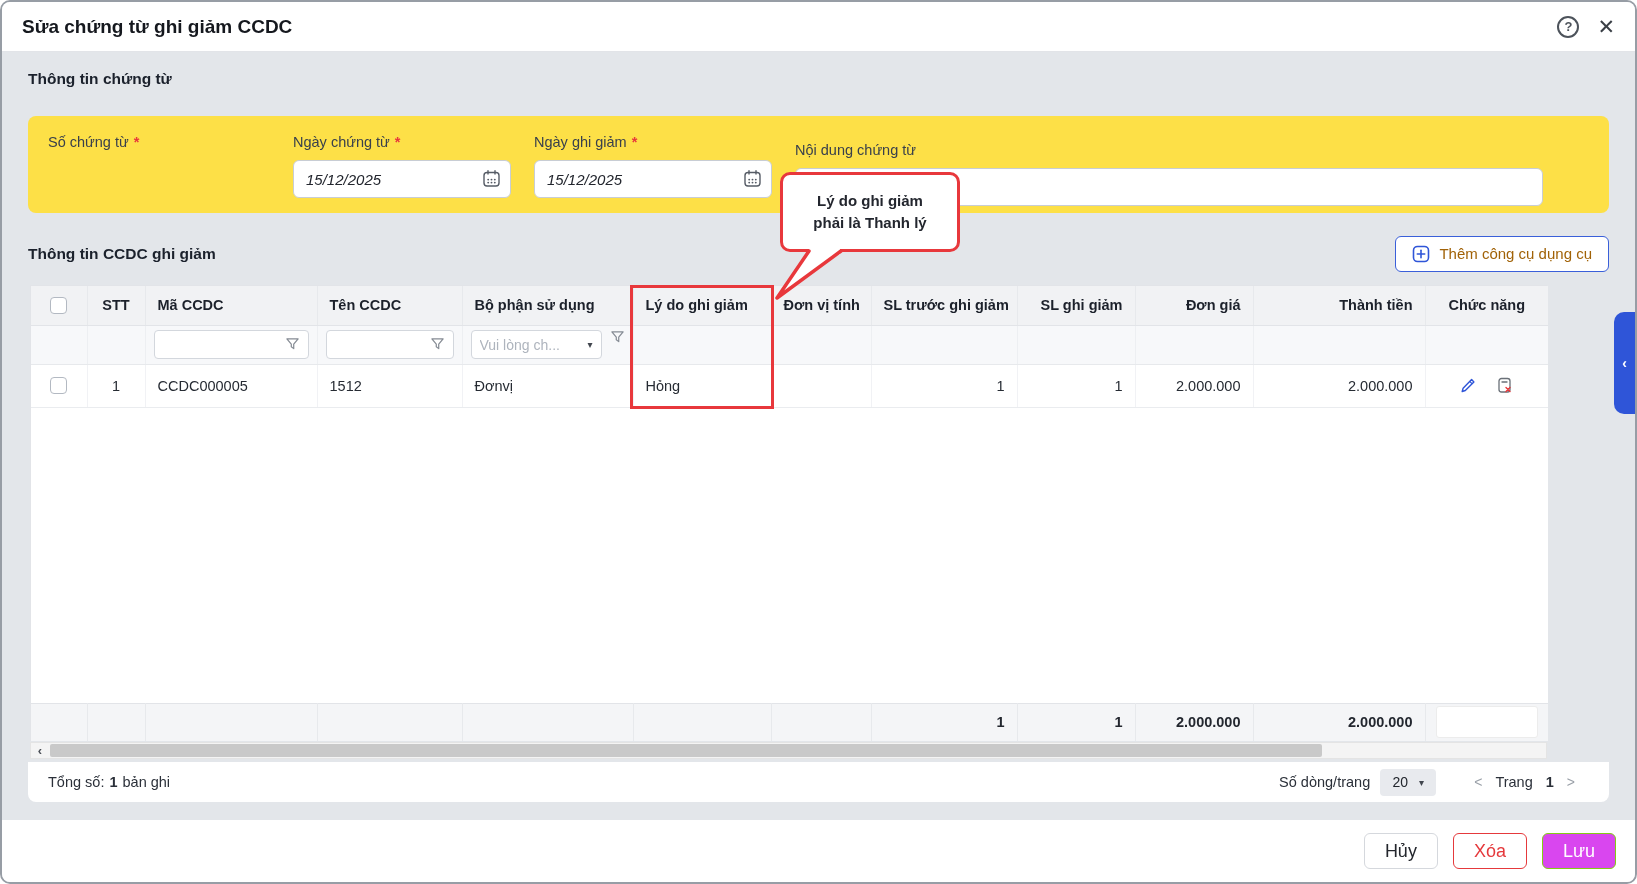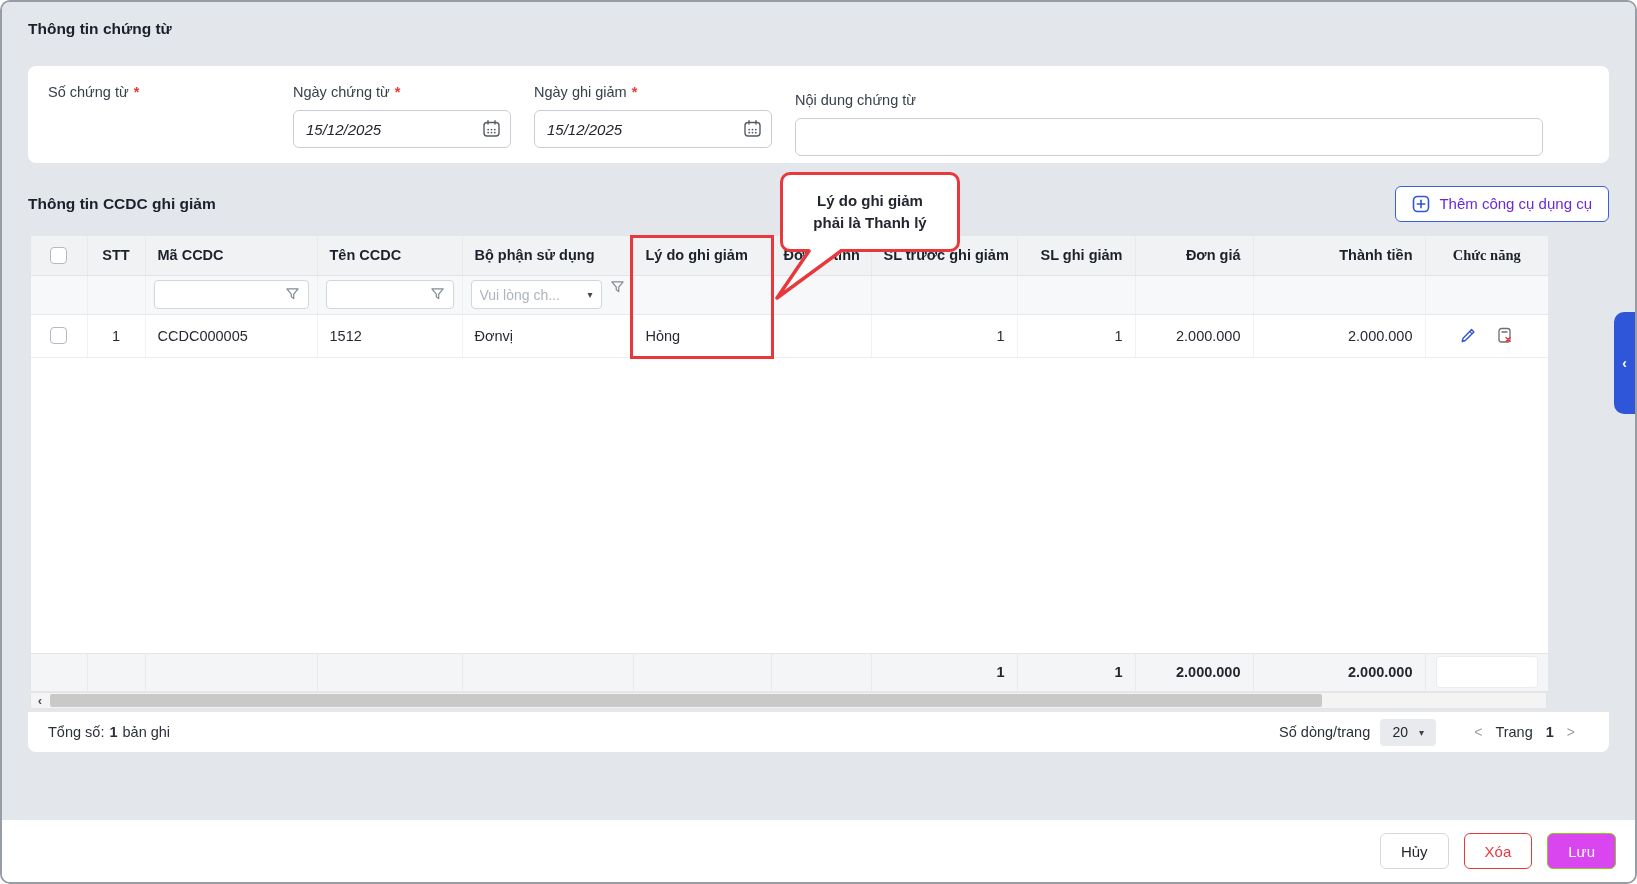--- a/index.html
+++ b/index.html
@@ -101,6 +101,17 @@
 
 <div class="modal">
 
+  <div class="modal-header">
+    <div class="modal-title">Sửa chứng từ ghi giảm CCDC</div>
+    <div class="header-icons">
+      <div class="help-circle">
+        <span>?</span>
+      </div>
+      <div class="close-x">
+        <span>✕</span>
+      </div>
+    </div>
+  </div>
 
   <div class="modal-body">
 

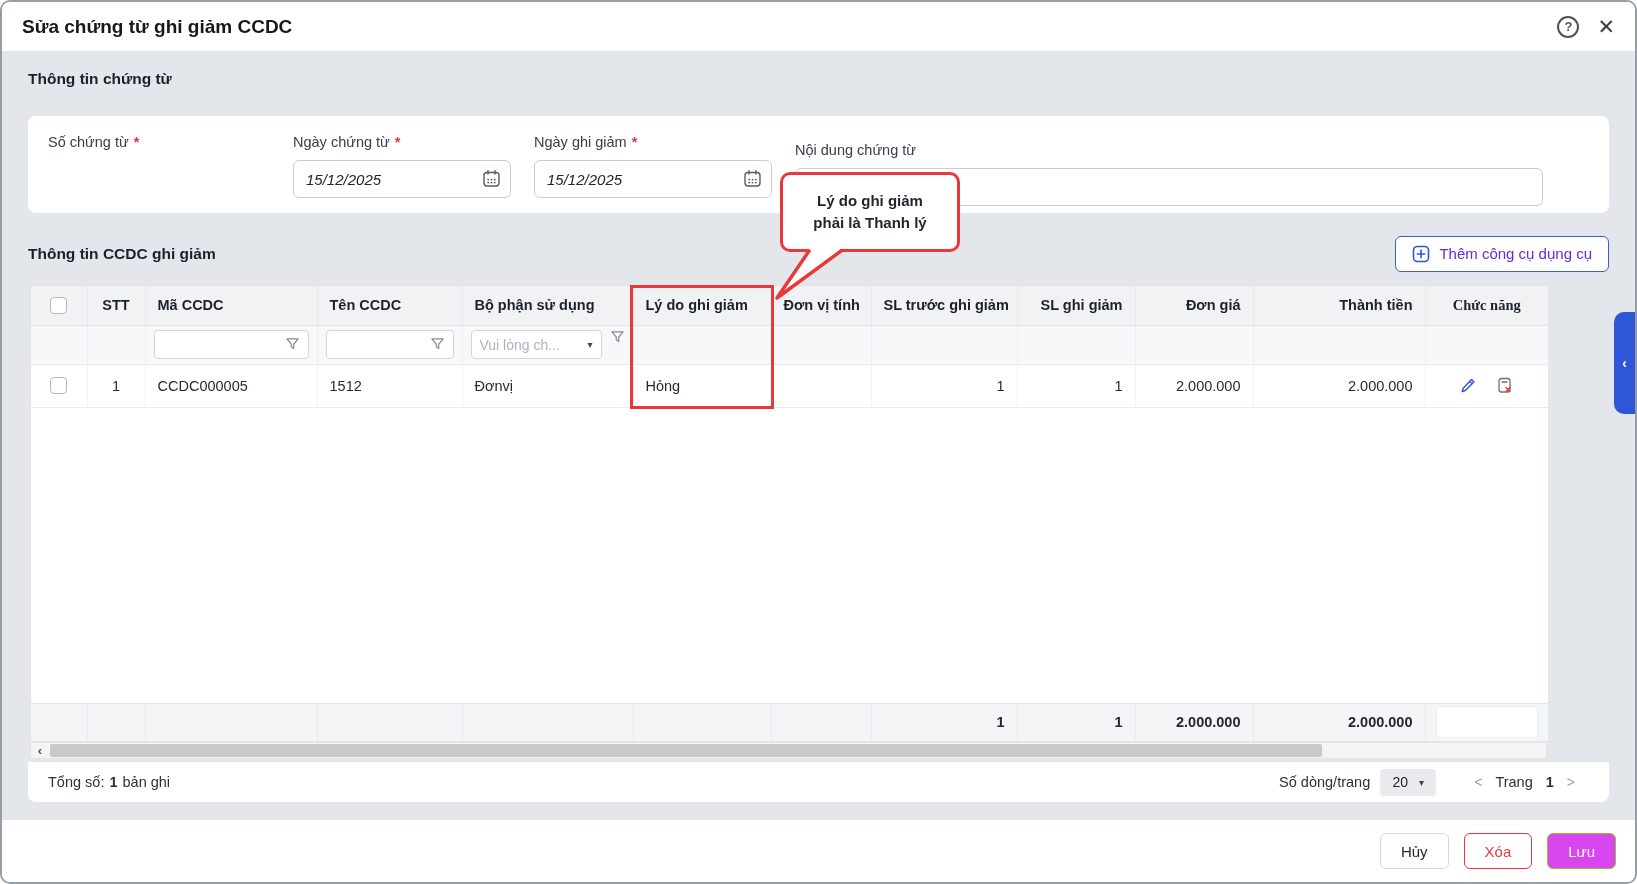--- a/index.html
+++ b/index.html
@@ -19,7 +19,7 @@
   .sec-title{font-size:15.5px;font-weight:bold;color:#1b212c;}
   .sec-title-1{margin-top:18px;height:22px;}
   
-  .card{margin-top:24px;height:97px;background:#ffffff;border-radius:8px;padding:16px 20px 0 20px;
+  .card{margin-top:24px;height:97px;background:#fde047;border-radius:8px;padding:16px 20px 0 20px;
         display:flex;gap:23px;}
   .fgroup{display:flex;flex-direction:column;}
   .fg1{width:222px;} .fg2{width:218px;} .fg3{width:238px;} .fg4{flex:1;max-width:748px;justify-content:center;}

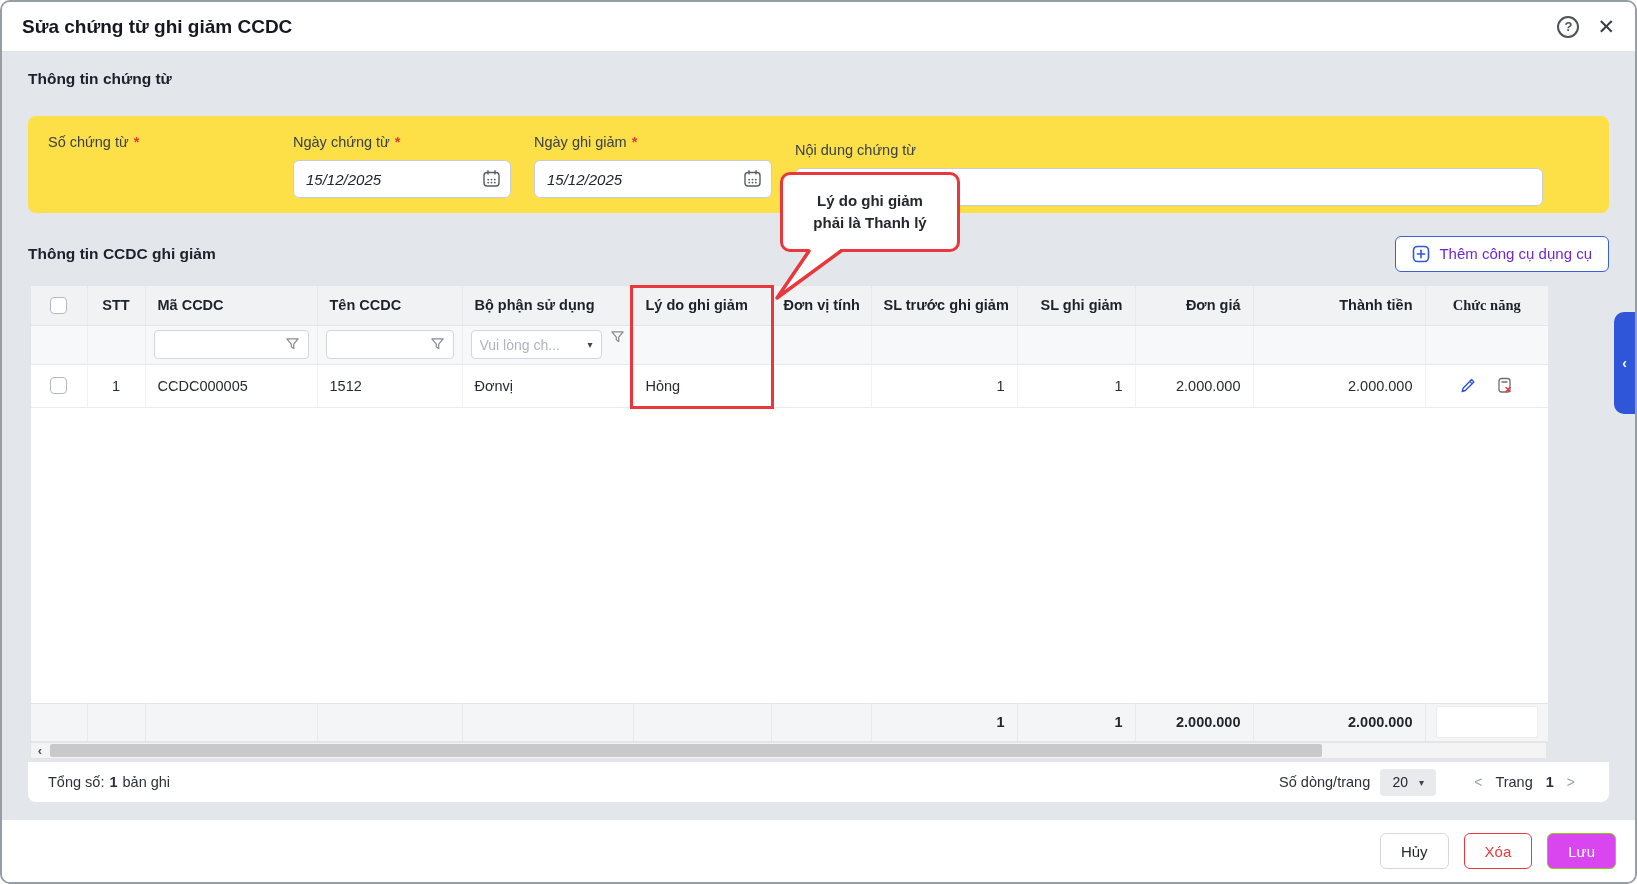--- a/index.html
+++ b/index.html
@@ -33,7 +33,7 @@
   
   .sec2-row{margin-top:22px;height:37px;display:flex;align-items:center;justify-content:space-between;}
   .add-btn{height:36px;display:inline-flex;align-items:center;gap:9px;padding:0 16px;background:#fff;
-           border:1px solid #3a5fd9;border-radius:6px;color:#6d28d9;font-size:15px;cursor:pointer;}
+           border:1px solid #3a5fd9;border-radius:6px;color:#a16207;font-size:15px;cursor:pointer;}
   
   .table-wrap{position:relative;margin-top:13px;width:1517px;margin-left:2px;background:#ec4899;
               border:1px solid #e2e4e8;border-bottom:none;}

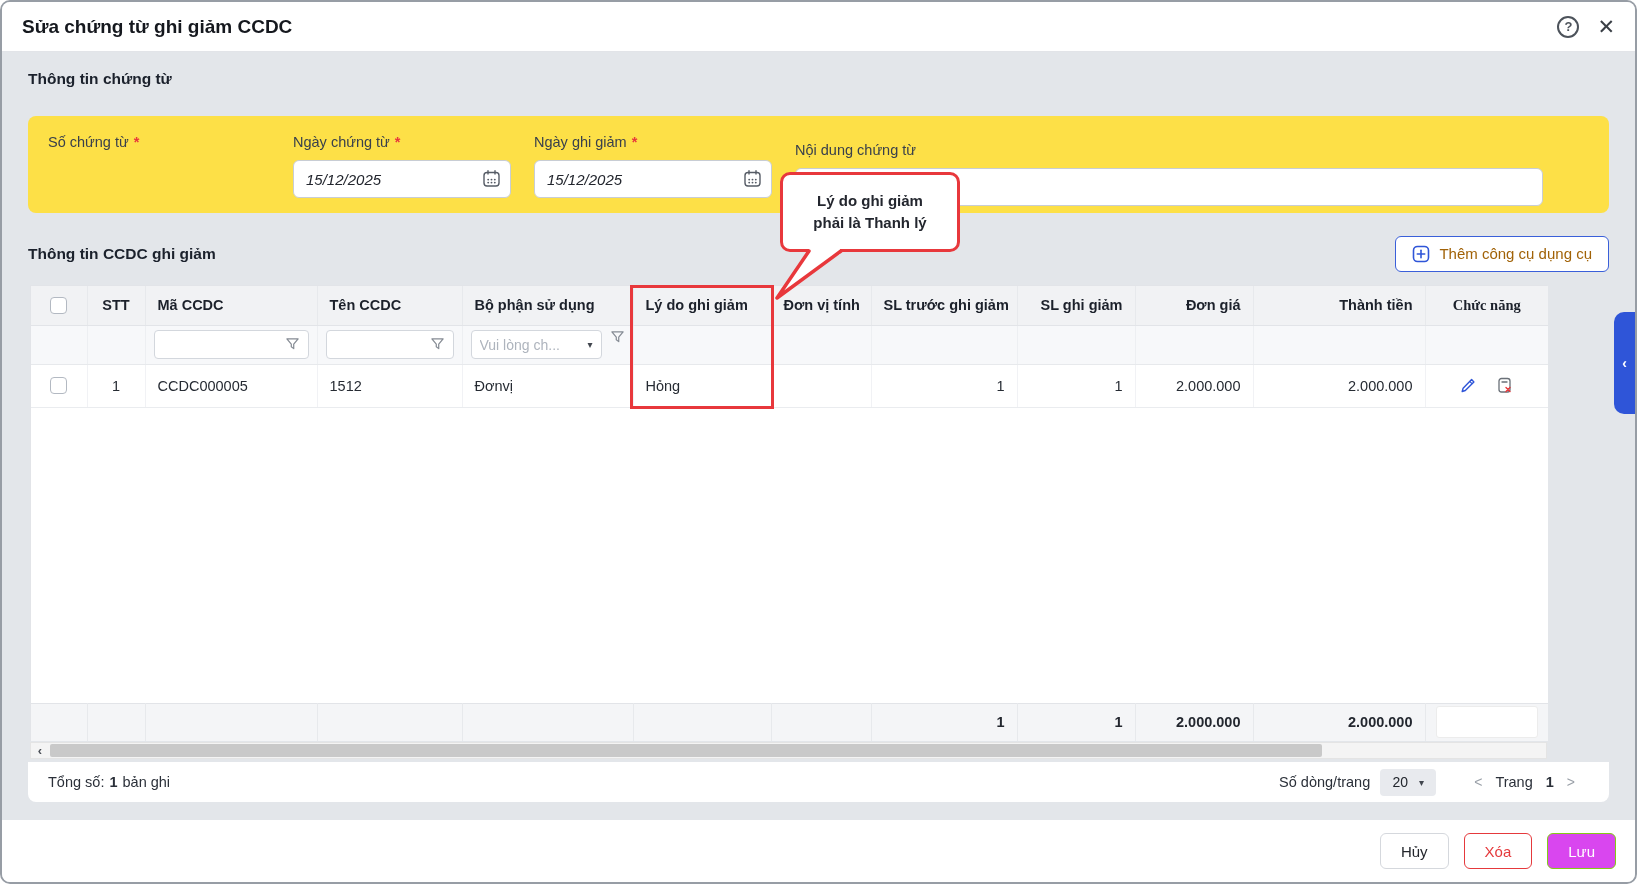--- a/index.html
+++ b/index.html
@@ -46,7 +46,7 @@
   tr.tfill td{background:#fff;height:296px;border:none;}
   tr.tsum td{background:#f4f5f7;height:38px;border-top:1px solid #e2e4e8;border-right:1px solid #e7e9ec;
              font-weight:bold;font-size:14.5px;color:#23272f;padding:0 12px;}
-  th:last-child,td:last-child{border-right:none !important;font-family:Liberation Serif, serif;}
+  th:last-child,td:last-child{border-right:none !important;}
   .al{text-align:left;} .ar{text-align:right;} .ac{text-align:center;}
   .checkbox{display:inline-block;width:17px;height:17px;border:1.5px solid #b3b9c2;border-radius:4px;
             background:#fff;vertical-align:middle;cursor:pointer;}

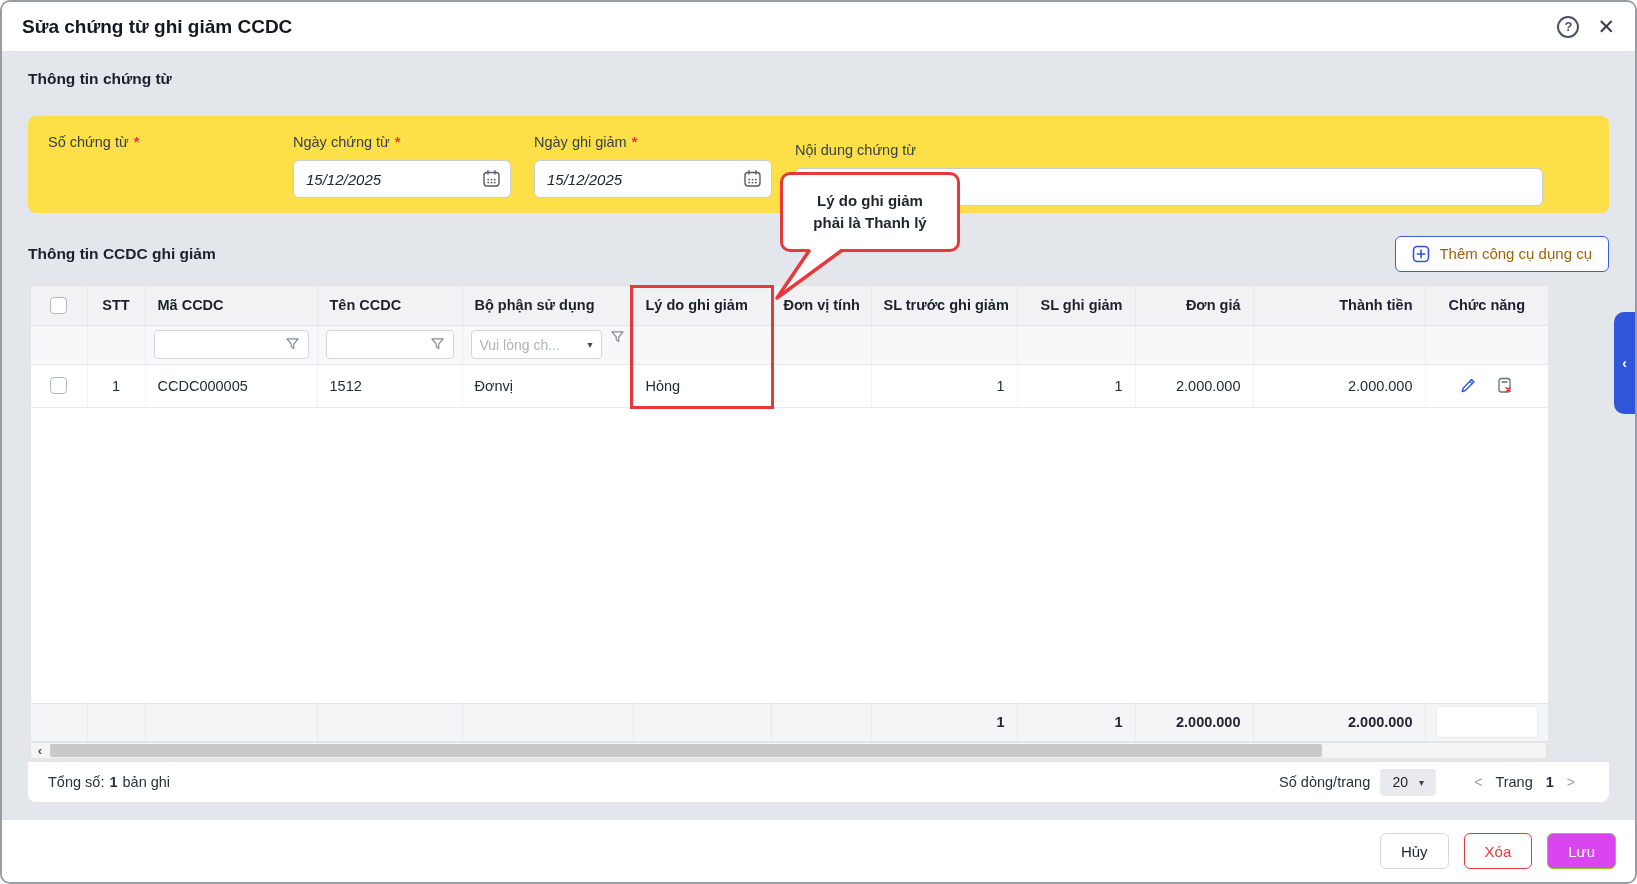--- a/index.html
+++ b/index.html
@@ -82,7 +82,7 @@
   
   .modal-actions{flex:0 0 62px;background:#fff;display:flex;justify-content:flex-end;align-items:center;
                  gap:15px;padding:0 19px;}
-  .btn{height:36px;border-radius:6px;font-size:15px;font-family:inherit;cursor:pointer;padding:0 20px;}
+  .btn{height:36px;border-radius:6px;font-size:18px;font-family:inherit;cursor:pointer;padding:0 20px;}
   .btn-cancel{background:#fff;border:1px solid #d5d8dd;color:#23262c;}
   .btn-delete{background:#fff;border:1px solid #e5393c;color:#e5393c;}
   .btn-save{background:#d946ef;border:1px solid #84cc16;color:#fff;}

